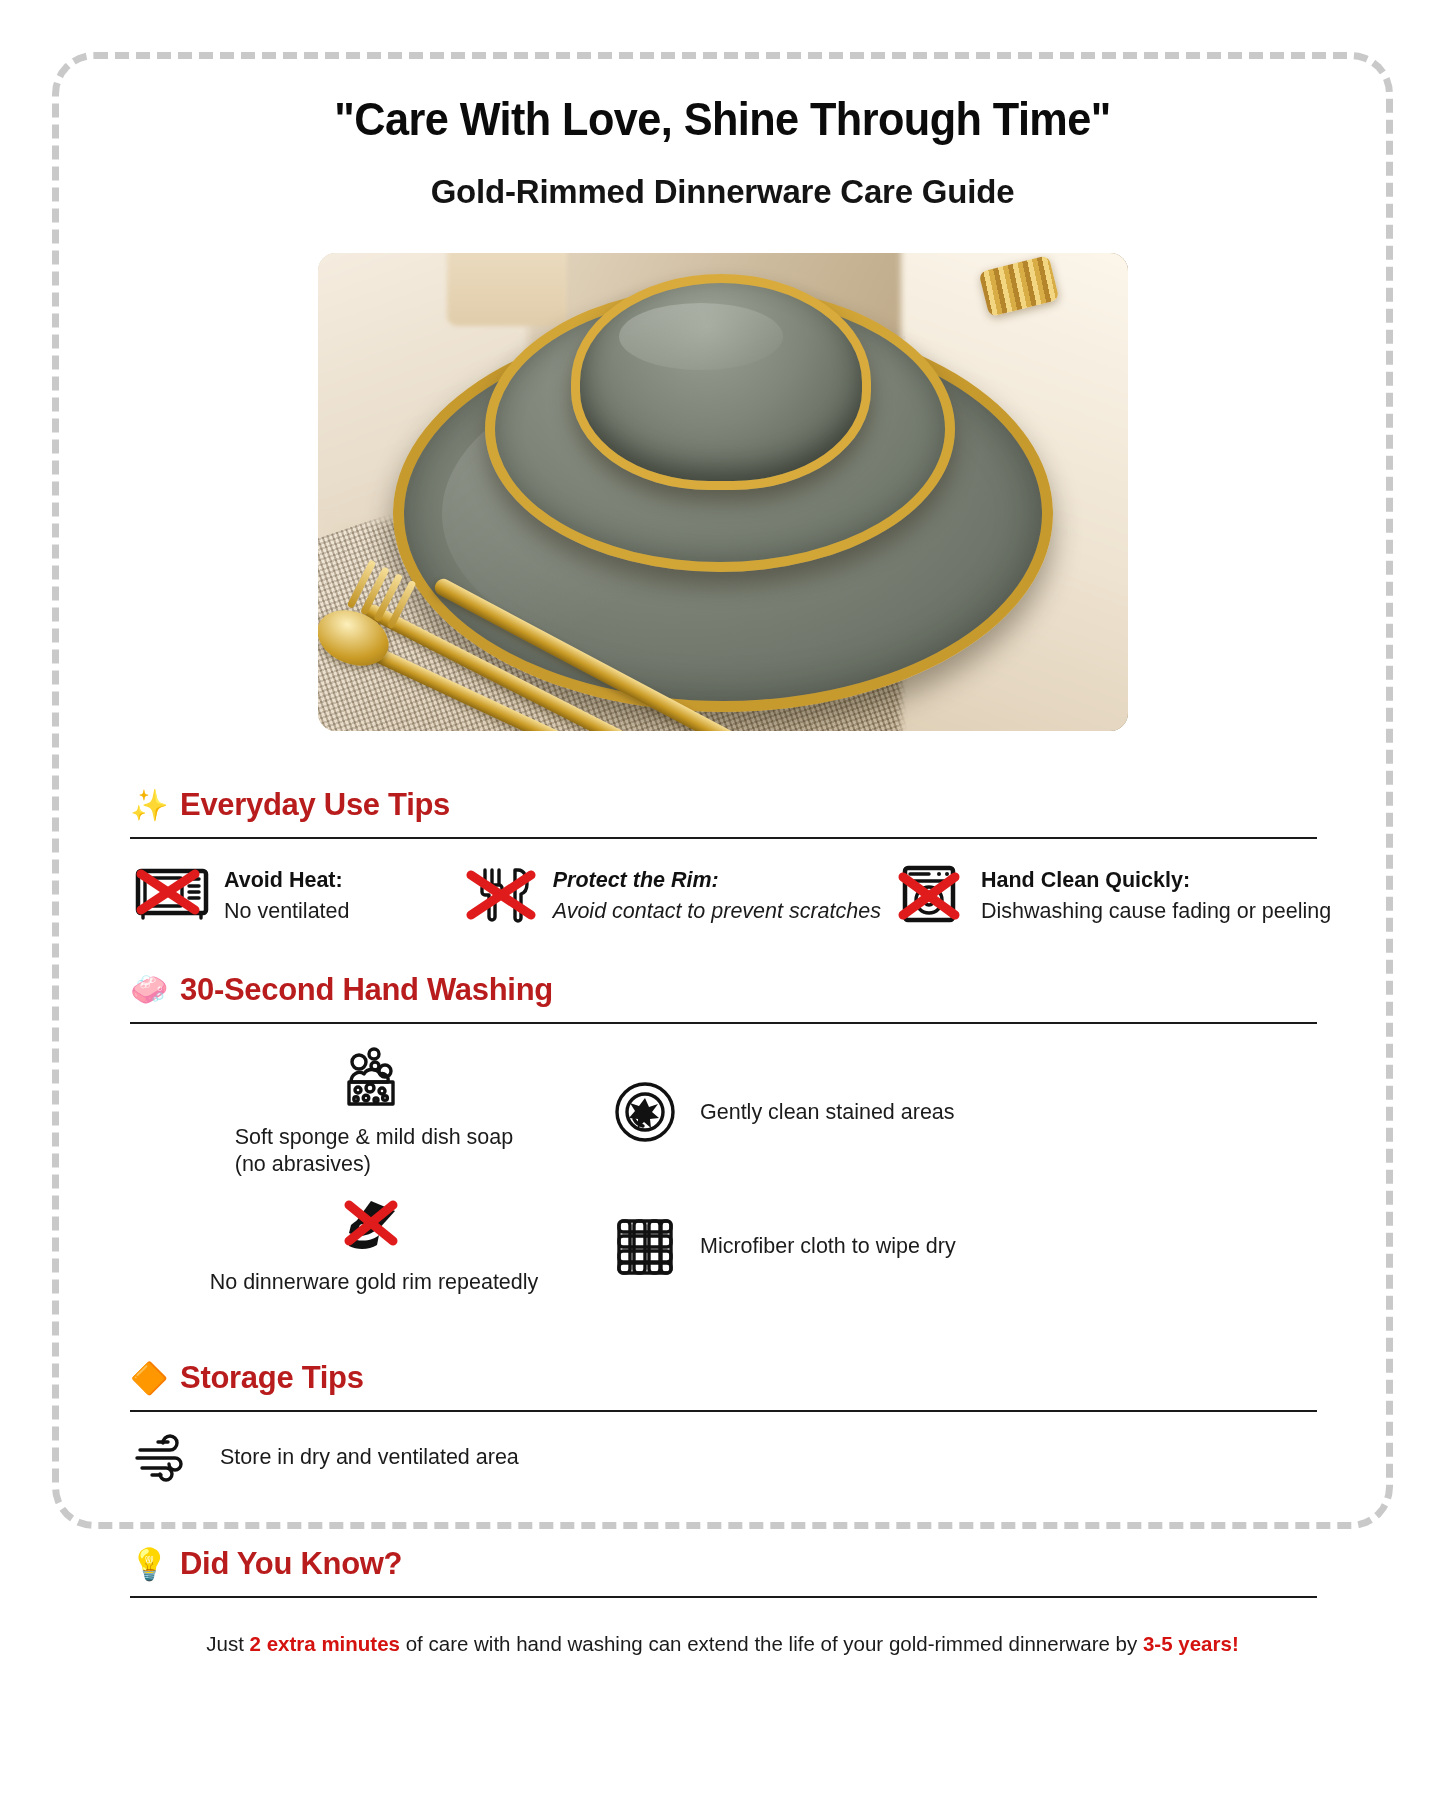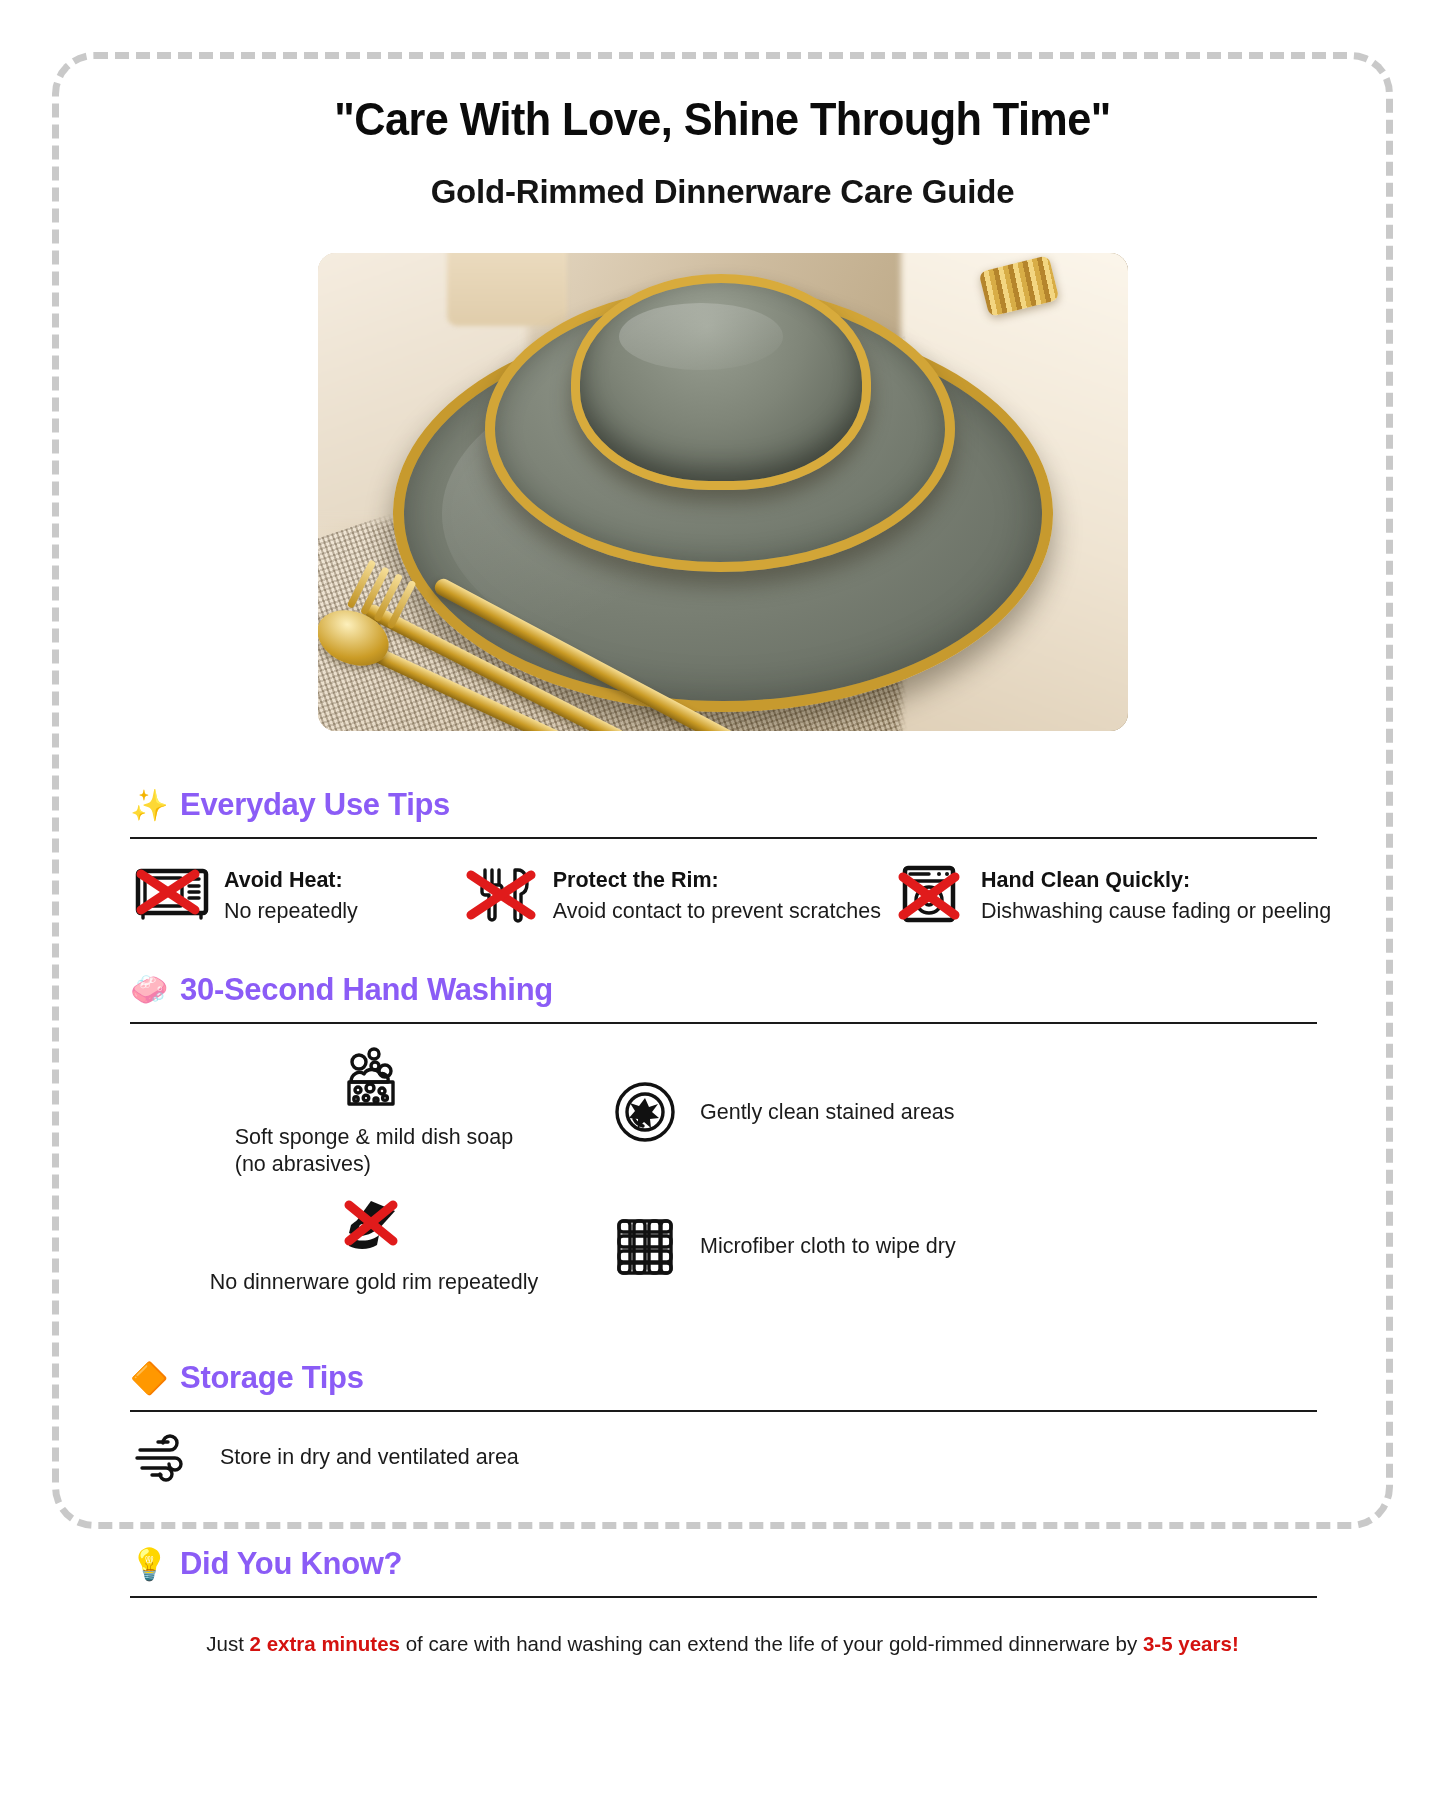--- a/index.html
+++ b/index.html
@@ -273,7 +273,7 @@
     font-size: 31px;
     font-weight: 700;
     letter-spacing: -0.3px;
-    color: #8b5cf6;
+    color: #b91c1c;
   }
   .rule {
     height: 2px;

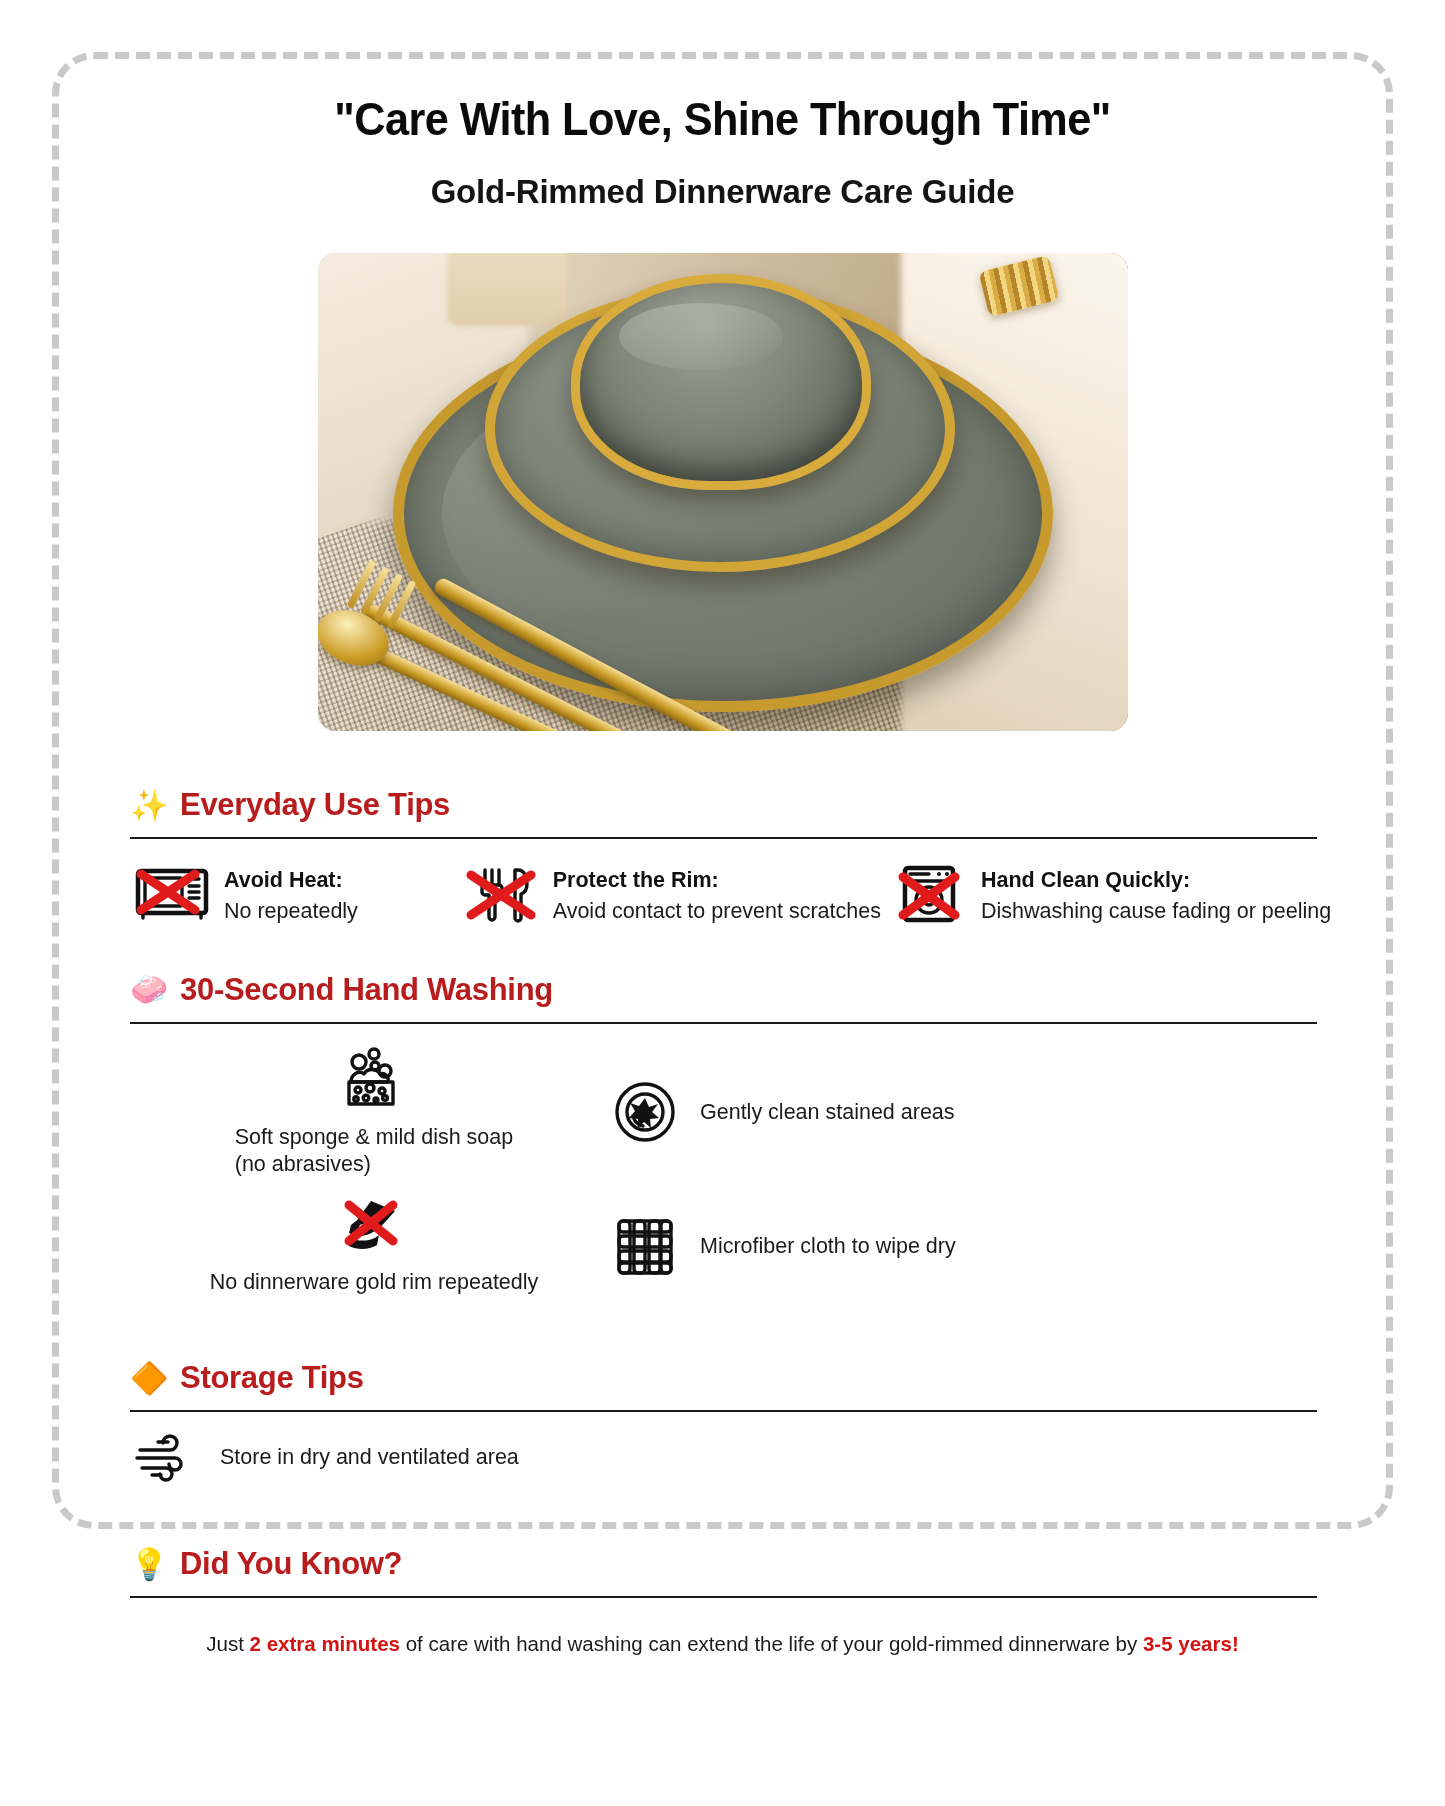--- a/index.html
+++ b/index.html
@@ -293,7 +293,7 @@
     gap: 14px;
   }
   .tip.t1 { width: 330px; }
-  .tip.t2 { width: 430px; }
+  .tip.t2 { width: 430px; font-style: italic; }
   .tip.t3 { width: 420px; }
   .tip-ic { flex: 0 0 auto; width: 76px; }
   .tip-tx { padding-top: 2px; }

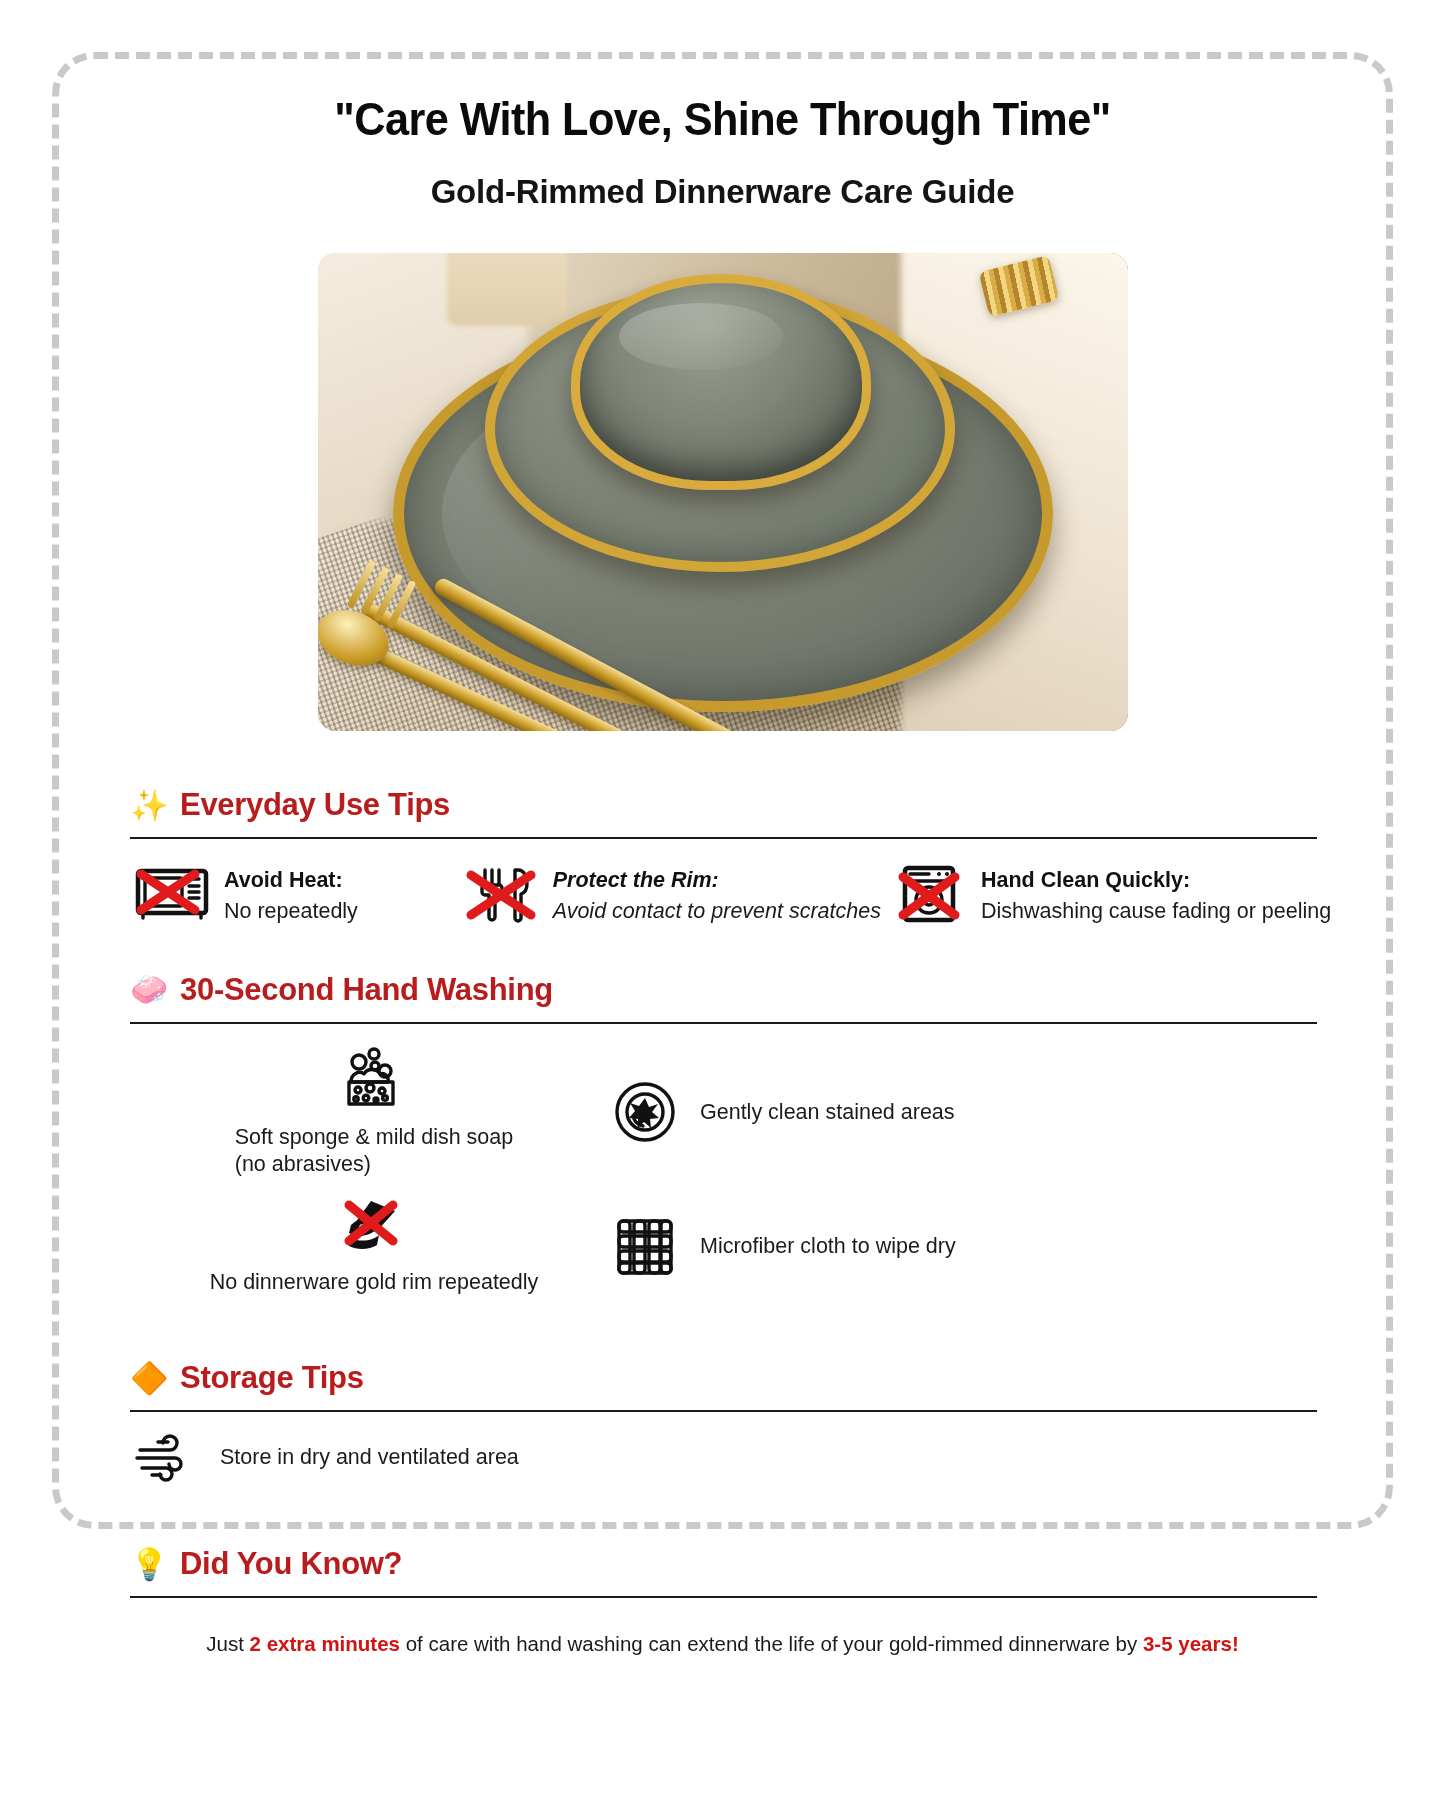--- a/index.html
+++ b/index.html
@@ -429,7 +429,7 @@
           </span>
           <span class="tip-tx">
             <span class="tip-lbl">Avoid Heat:</span>
-            <span class="tip-desc" style="display:block">No repeatedly</span>
+            <span class="tip-desc" style="display:block">No ventilated</span>
           </span>
         </div>
 

